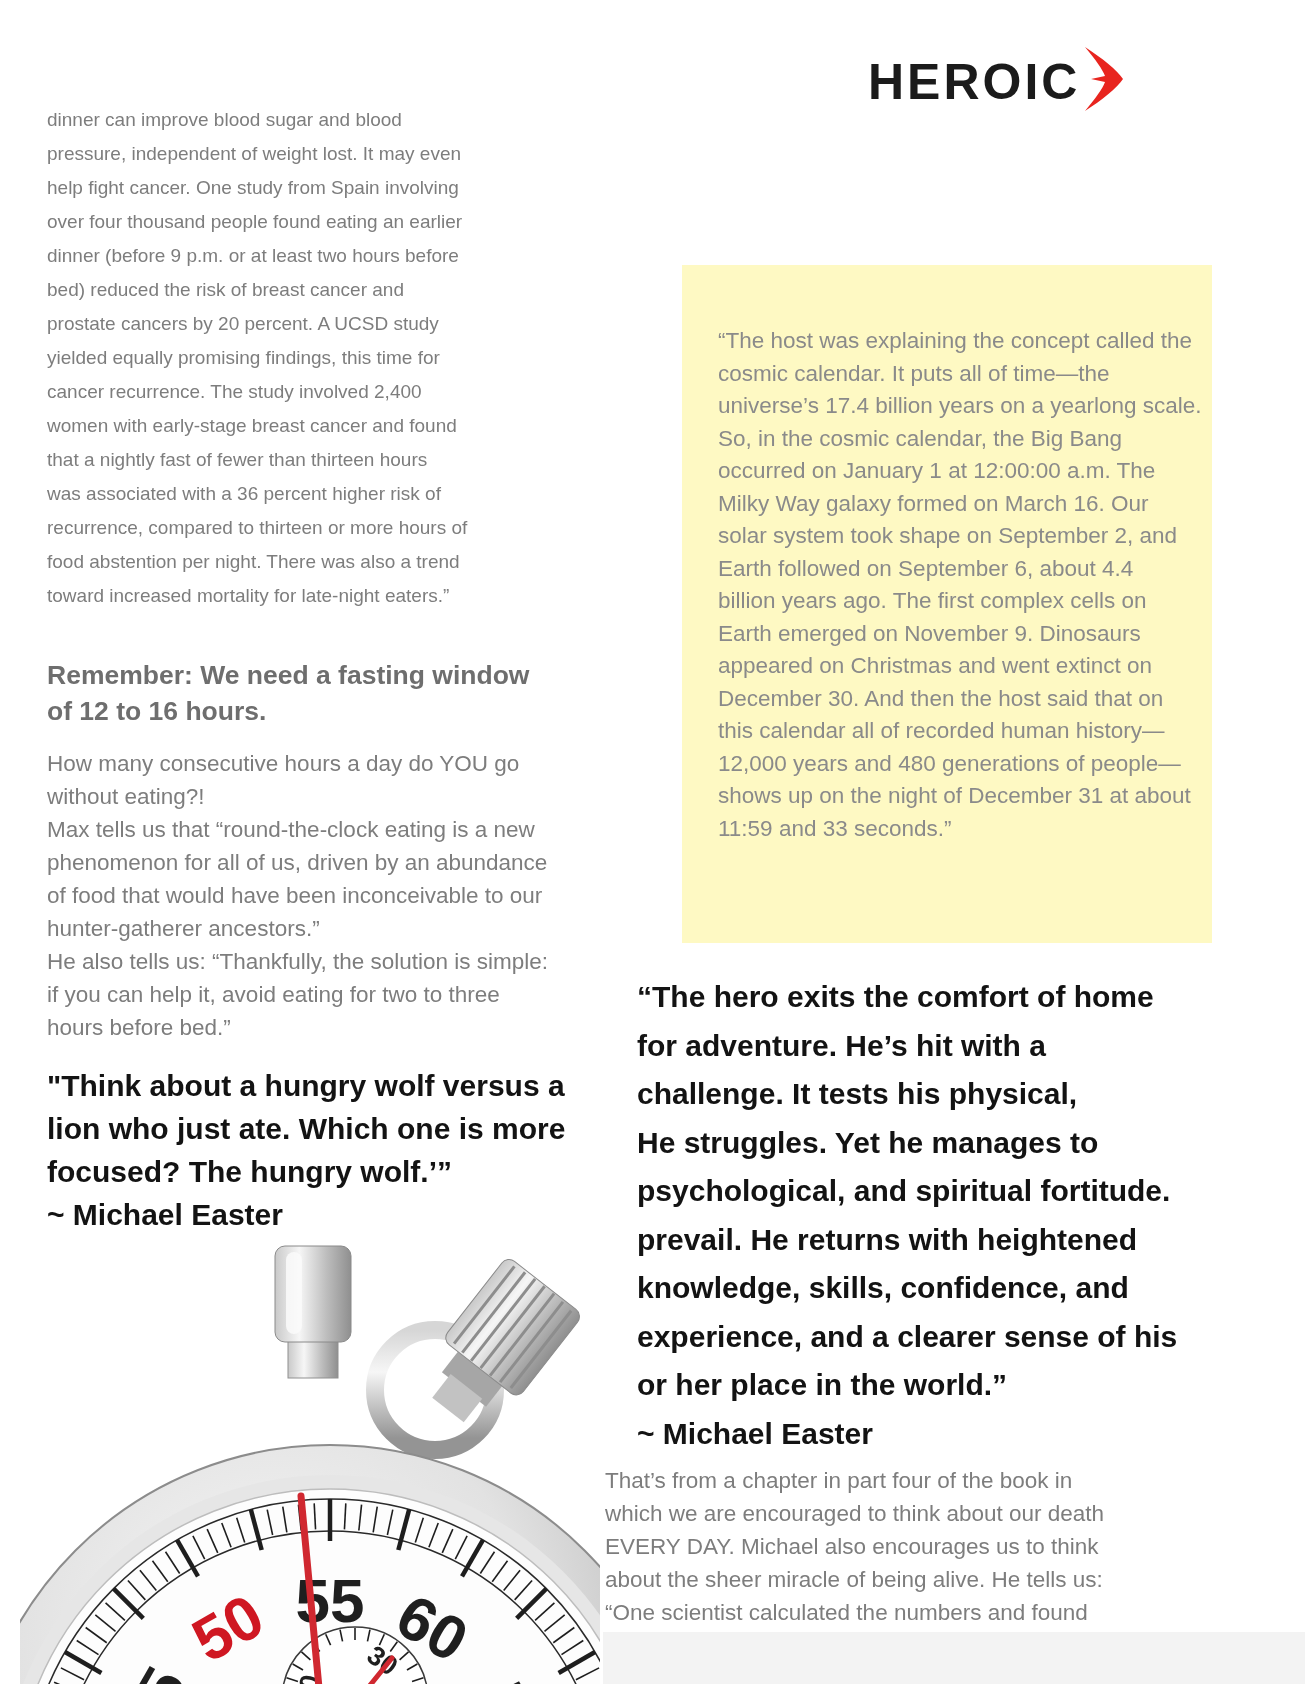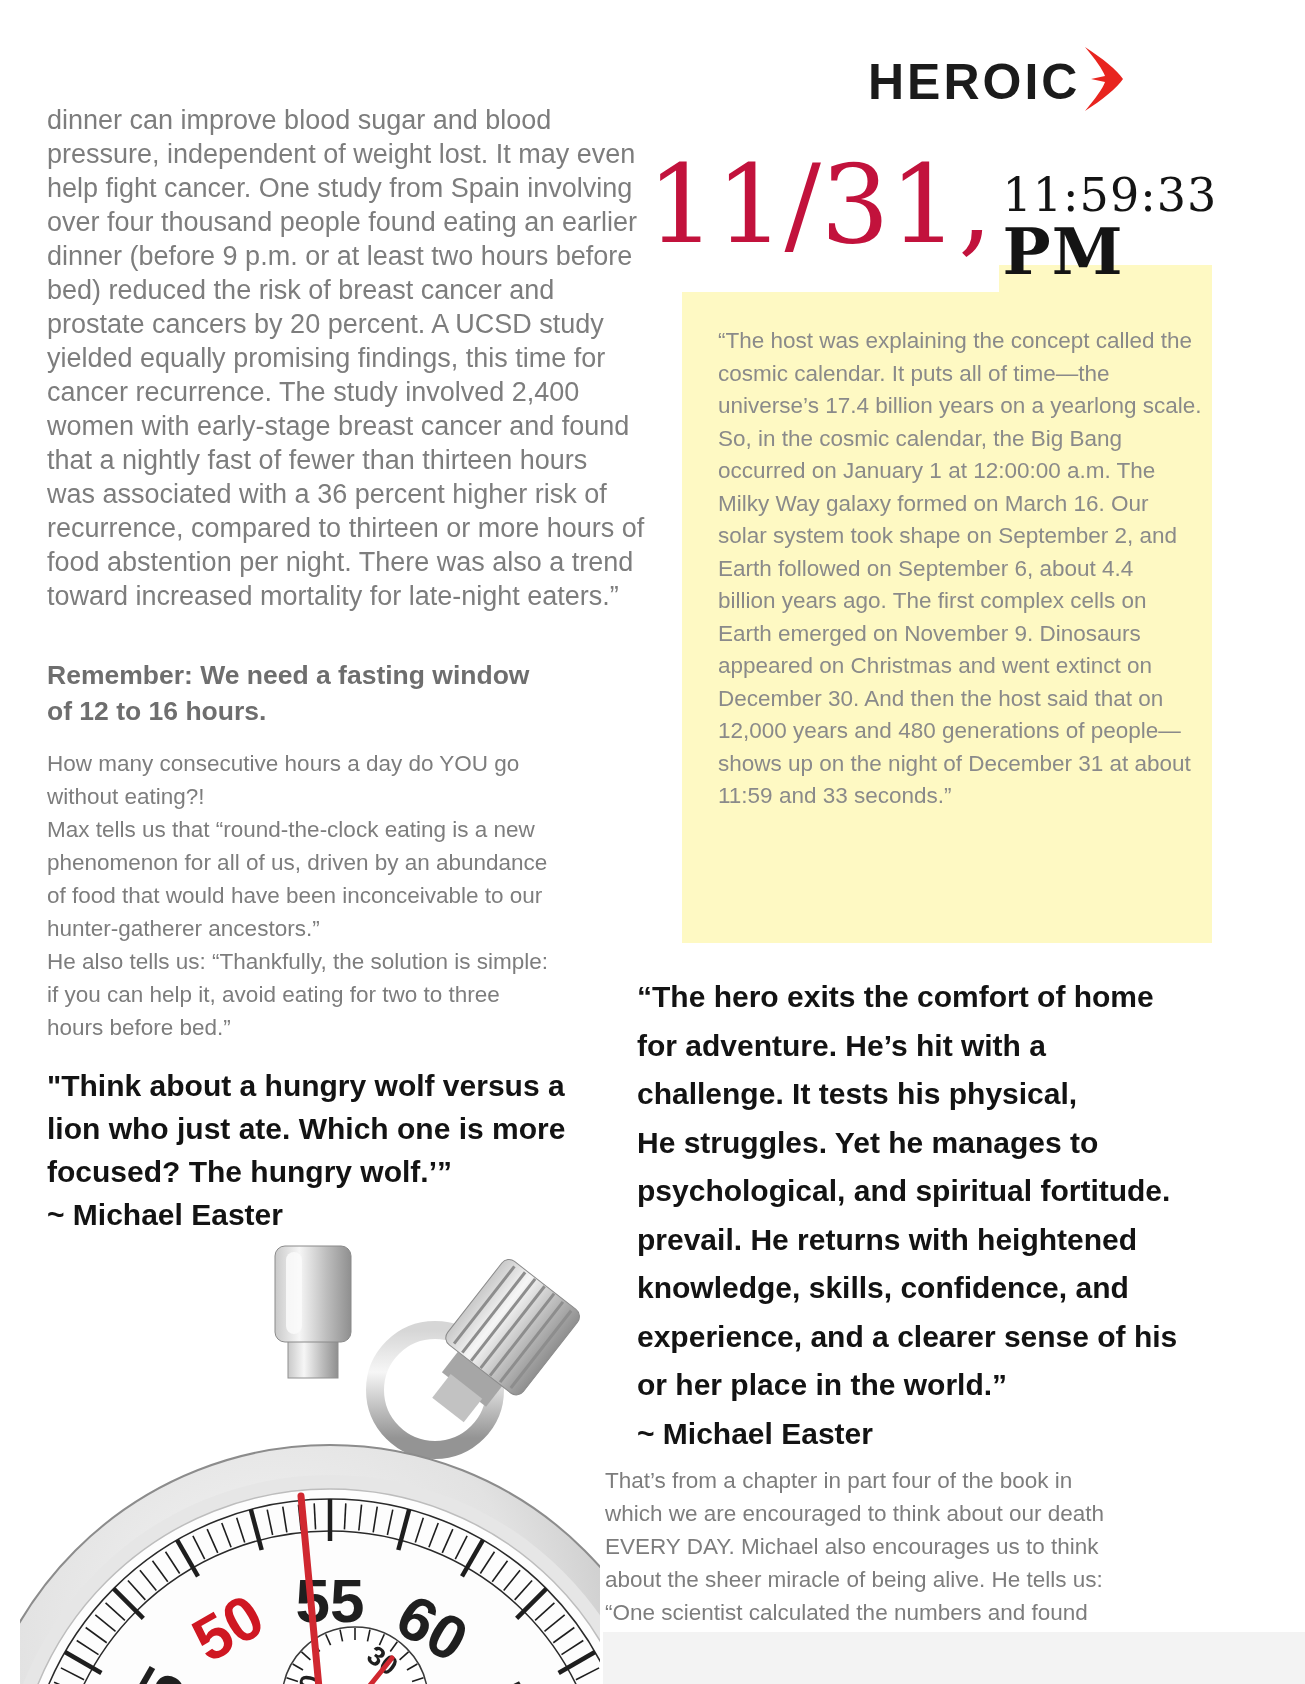--- a/index.html
+++ b/index.html
@@ -10,7 +10,7 @@
 
   
   .left-col { position:absolute; left:47px; top:103px; width:520px; }
-  .p-body div { font-size:27px; line-height:34px; color:#7d7d7d; }
+  .p-body div { font-size:19px; line-height:34px; color:#7d7d7d; }
   .heading { margin-top:44px; }
   .heading div { font-size:26.5px; line-height:36px; font-weight:bold; color:#6e6e6e; }
   .p-body2 { margin-top:18px; }

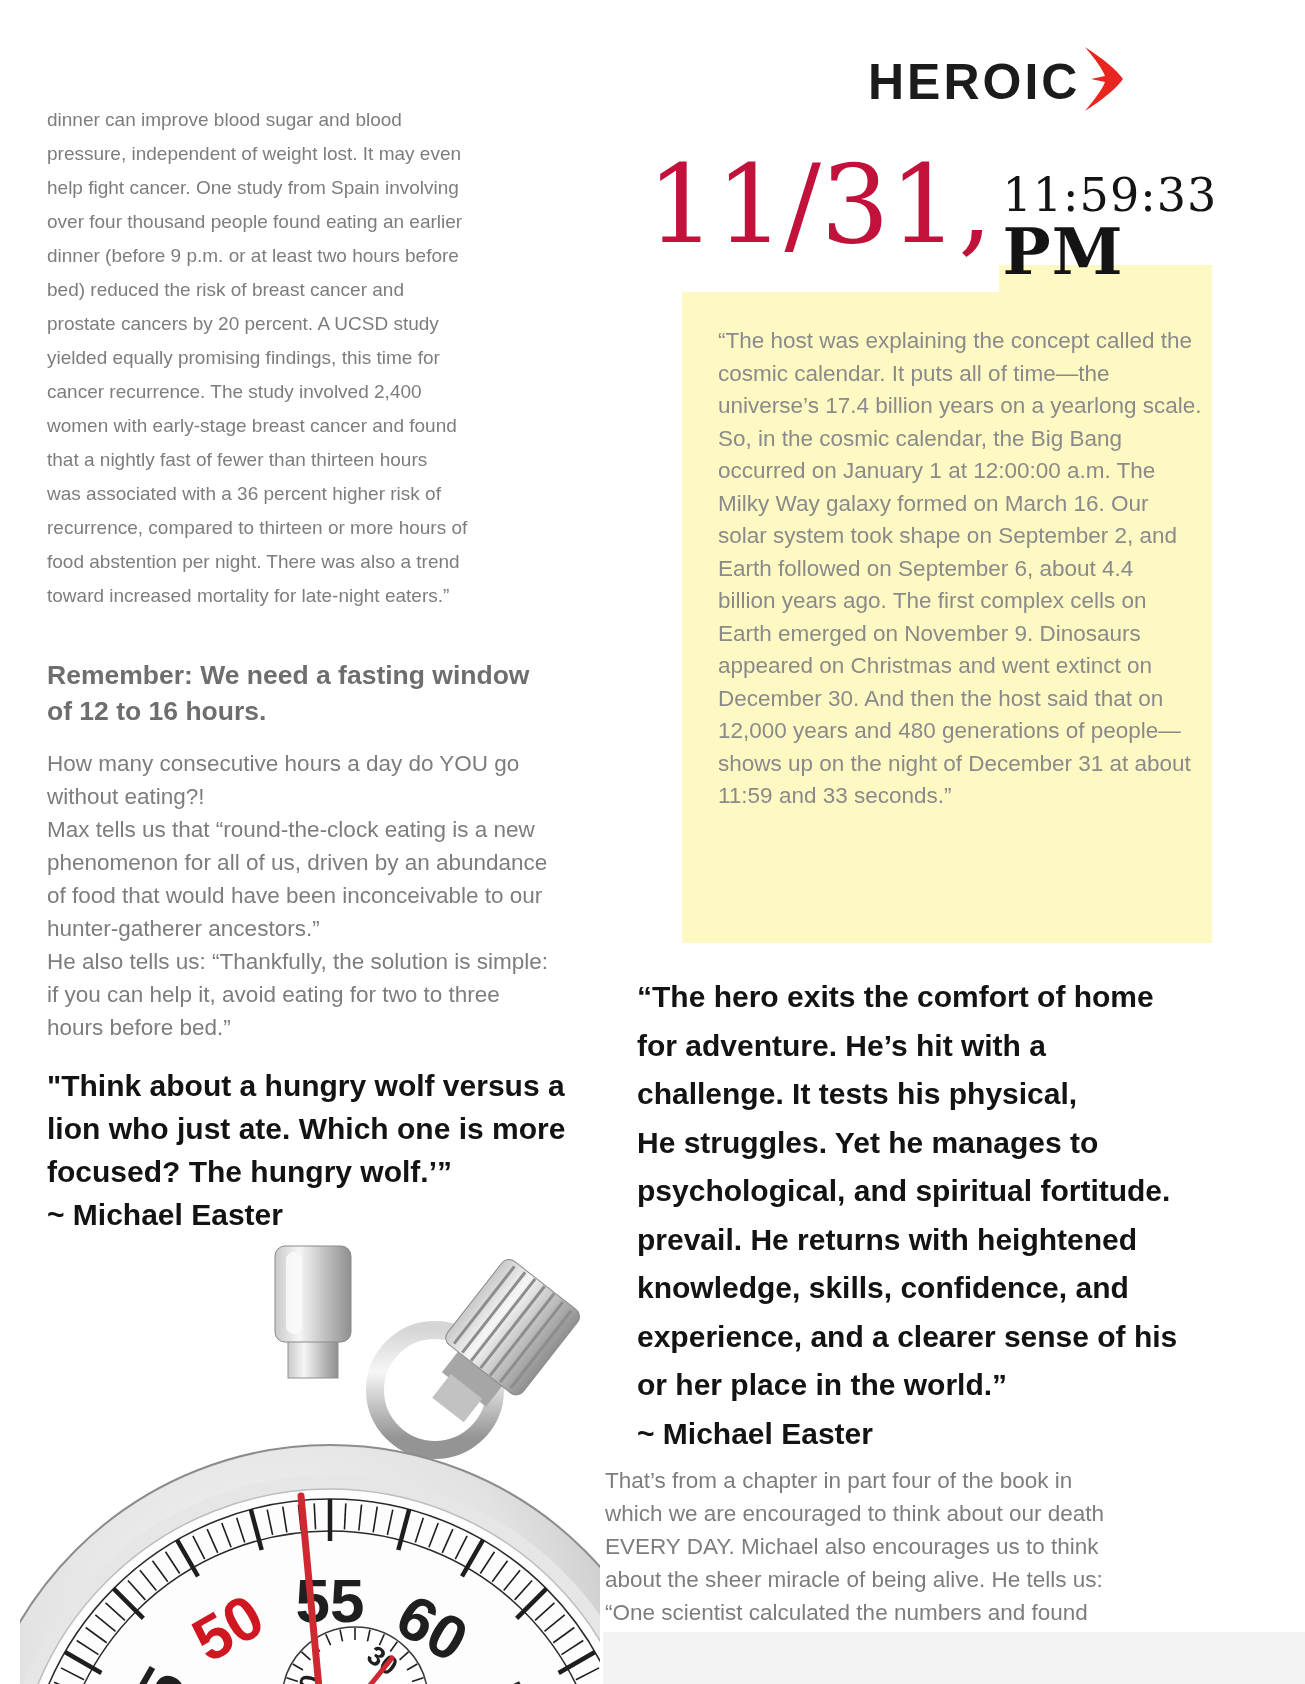--- a/index.html
+++ b/index.html
@@ -104,13 +104,6 @@
     </div>
   </div>
 
-  <div class="datewrap">
-    <span class="bigdate">11/31,</span>
-    <span class="timecol">
-      <div class="clock line">11:59:33</div>
-      <div class="meridiem line">PM</div>
-    </span>
-  </div>
 
   <div class="graybox">
     <div class="graybox-inner">

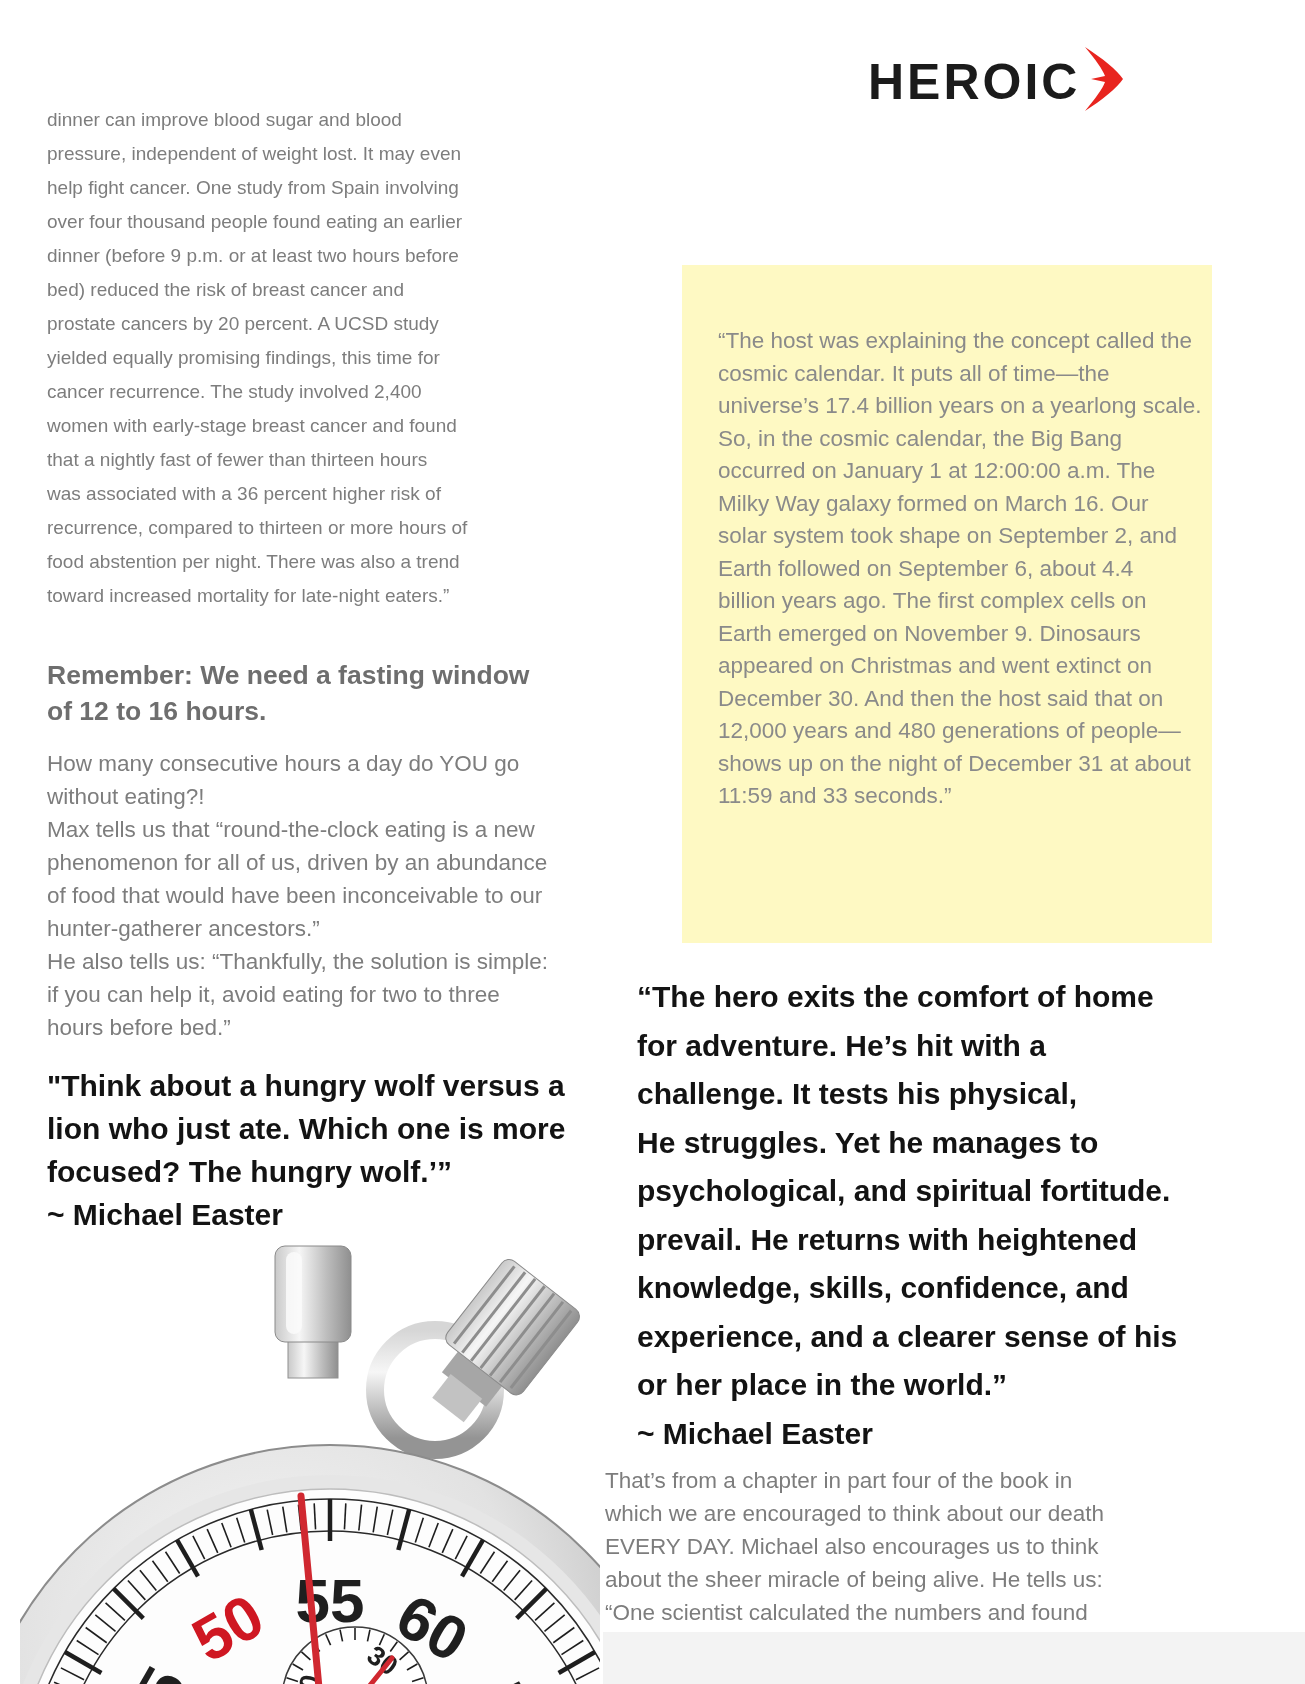--- a/index.html
+++ b/index.html
@@ -119,6 +119,7 @@
         <div class="line">Earth emerged on November 9. Dinosaurs</div>
         <div class="line">appeared on Christmas and went extinct on</div>
         <div class="line">December 30. And then the host said that on</div>
+        <div class="line">this calendar all of recorded human history—</div>
         <div class="line">12,000 years and 480 generations of people—</div>
         <div class="line">shows up on the night of December 31 at about</div>
         <div class="line">11:59 and 33 seconds.”</div>

